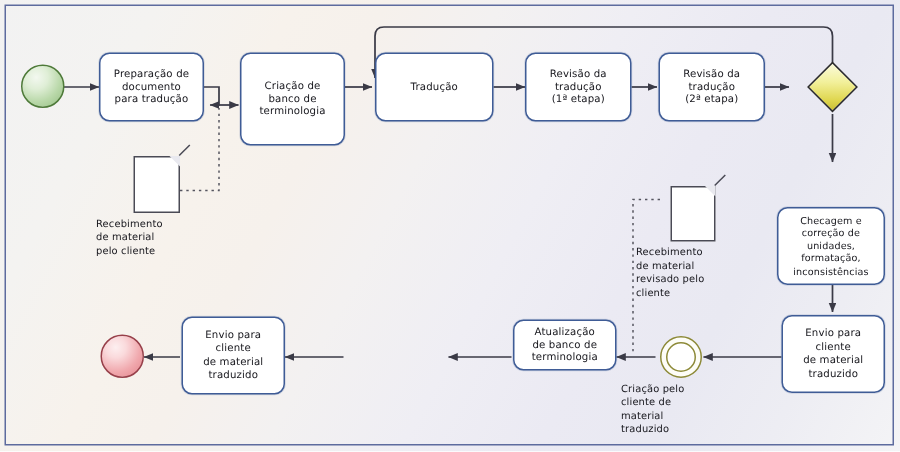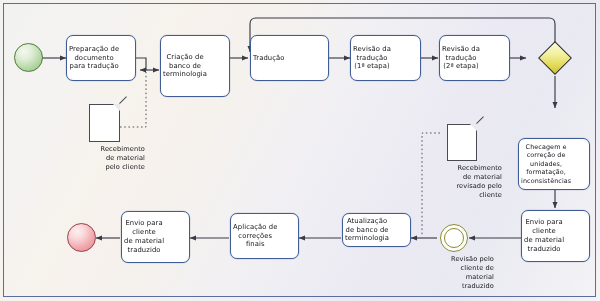--- a/index.html
+++ b/index.html
@@ -51,6 +51,7 @@
     border-radius: 7px;
     display: flex;
     align-items: center;
+    justify-content: center;
     text-align: center;
     color: #16161c;
     font-size: 6.8px;

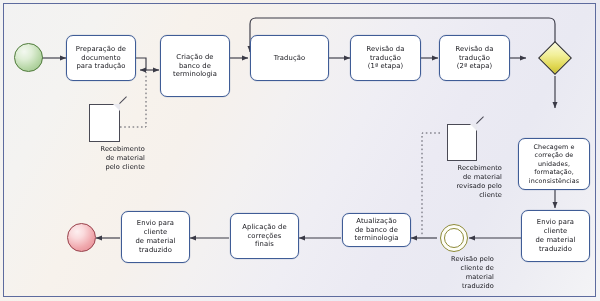--- a/index.html
+++ b/index.html
@@ -119,7 +119,7 @@
 
   .caption {
     position: absolute;
-    text-align: right;
+    text-align: left;
     color: #16161c;
     font-size: 6.6px;
     line-height: 1.35;

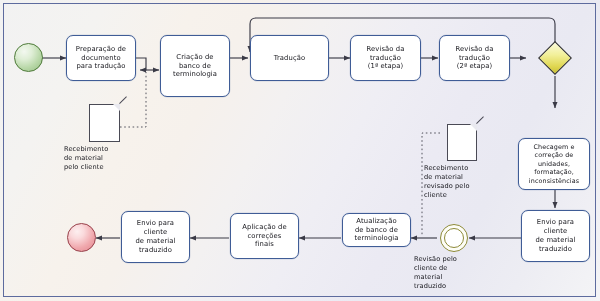--- a/index.html
+++ b/index.html
@@ -244,11 +244,6 @@
 terminologia</span>
   </div>
 
-  <div class="node task" style="left:230px; top:213px; width:69px; height:46px;">
-    <span>Aplicação de
-correções
-finais</span>
-  </div>
 
   <div class="node task" style="left:121px; top:211px; width:69px; height:52px;">
     <span>Envio para

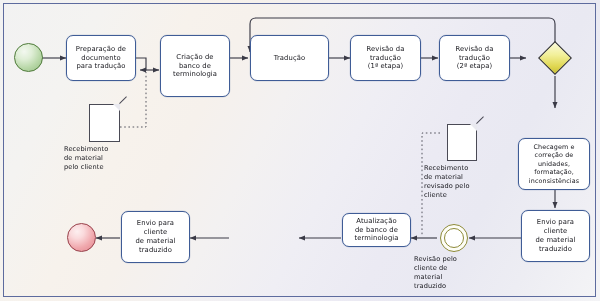--- a/index.html
+++ b/index.html
@@ -233,7 +233,7 @@
   <div class="node ev-inter-outer" style="left:440px; top:224px; width:28px; height:28px;">
     <div class="ev-inter-inner"></div>
   </div>
-  <div class="caption" style="left:414px; top:255px; width:80px;">Revisão pelo
+  <div class="caption" style="left:414px; top:255px; width:80px;">Criação pelo
 cliente de
 material
 traduzido</div>

